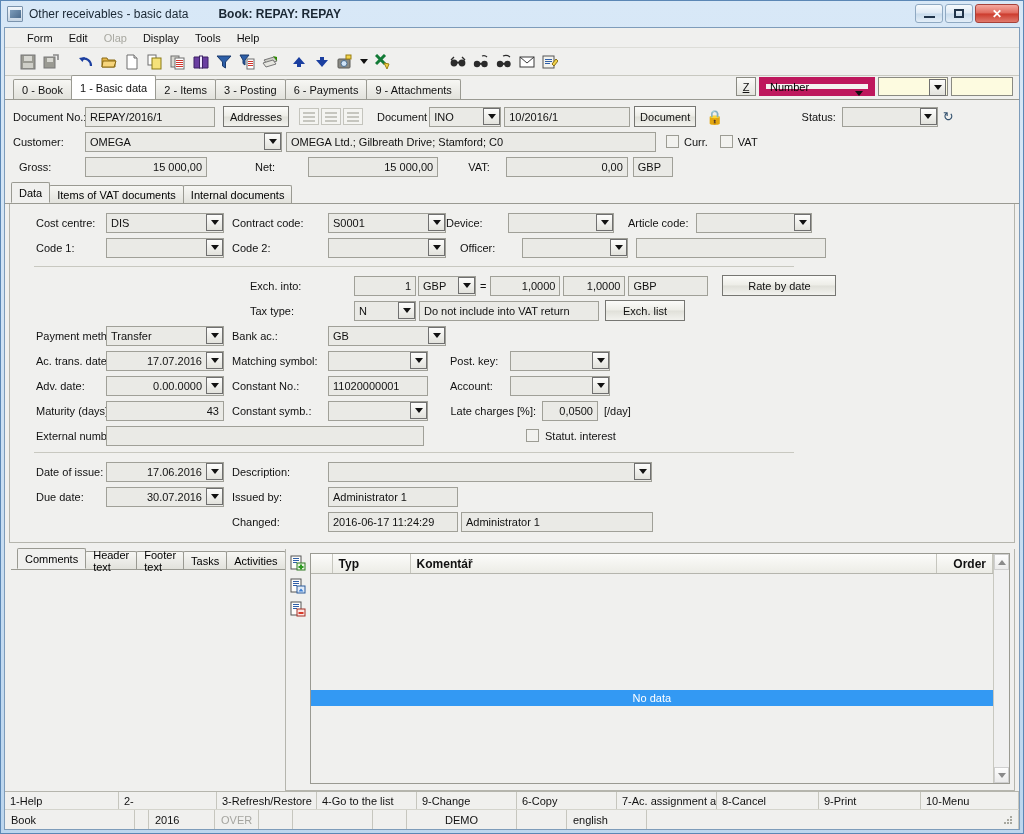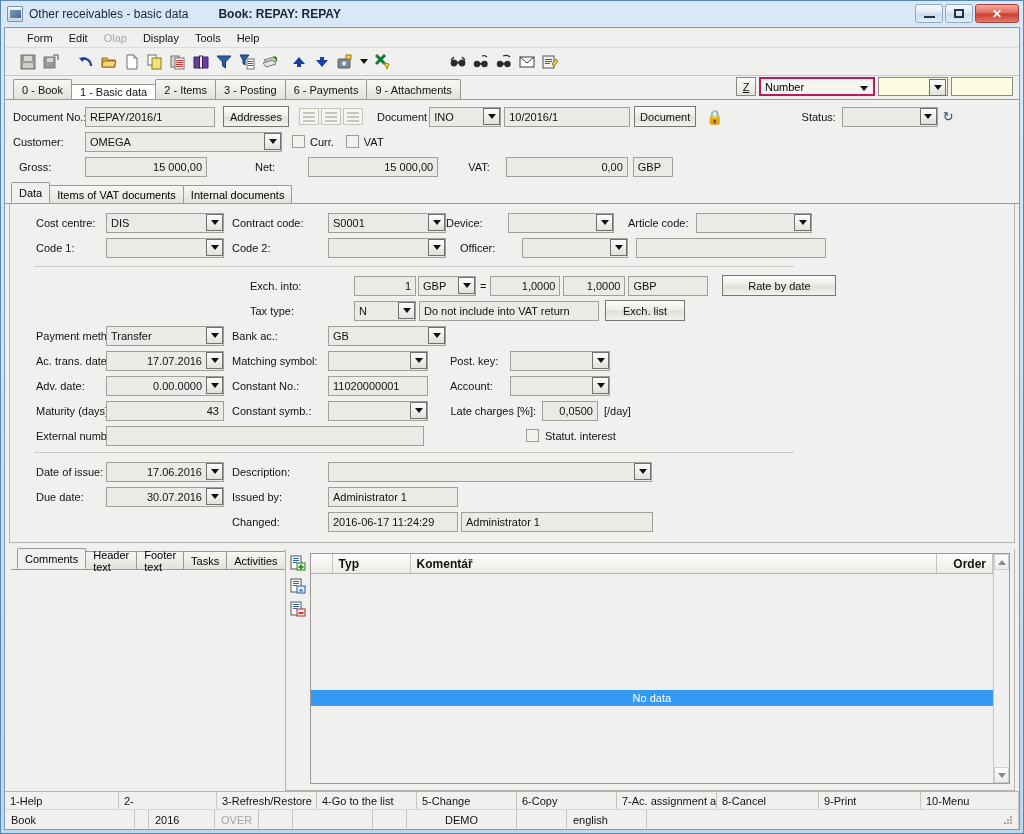--- a/index.html
+++ b/index.html
@@ -113,7 +113,7 @@
     border-radius: 2px 2px 0 0;
   }
   .tab.active {
-    height: 15px; background: #ffffff;
+    height: 24px; background: #ffffff;
     border-color: #9a9a92; font-size: 11px;
     position: relative; z-index: 3;
   }

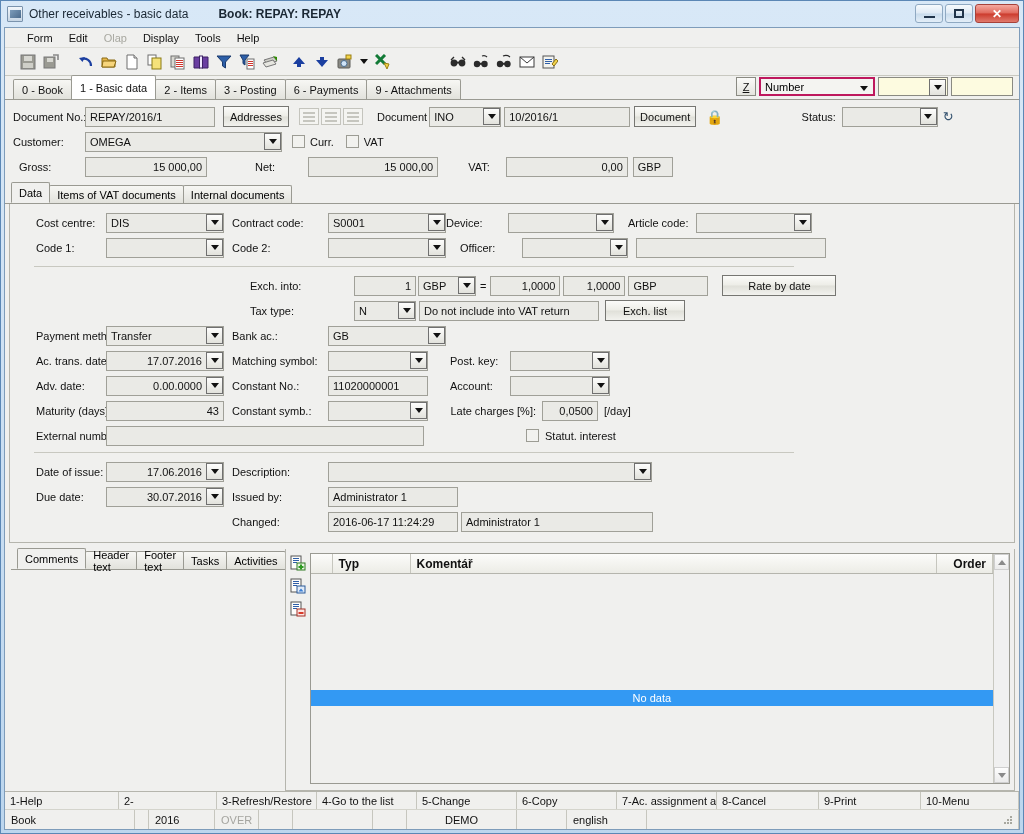--- a/index.html
+++ b/index.html
@@ -128,7 +128,7 @@
     font-size: 11px; color:#111; text-decoration: underline;
   }
   .tsel {
-    width: 116px; height: 19px; border: 2px solid #be185d; background:#f4f4f1;
+    width: 116px; height: 19px; border: 7px solid #be185d; background:#f4f4f1;
     display:flex; align-items:center; padding-left:4px; font-size:11px; position: relative;
   }
   .tsel .arr { position:absolute; right:5px; top:7px; }

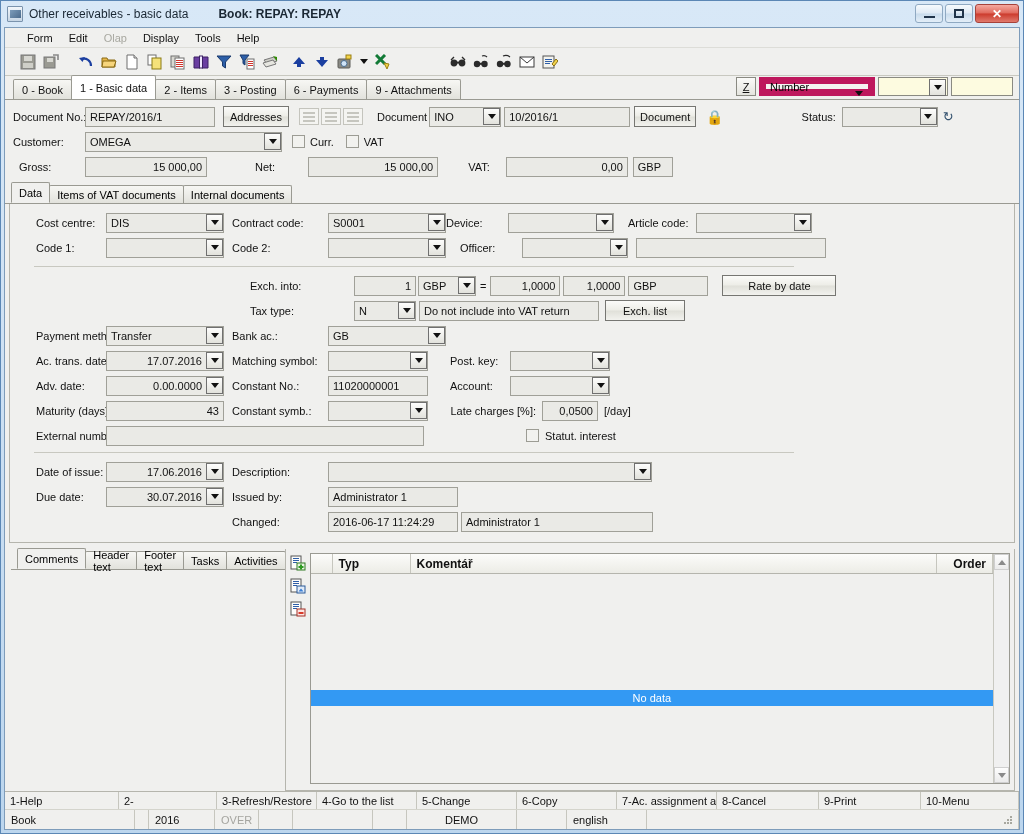--- a/index.html
+++ b/index.html
@@ -474,6 +474,7 @@
               <span class="arrow-dn"></span>
             </span>
         </div>
+        <div class="fld" style="width:370px;margin-left:4px">OMEGA Ltd.; Gilbreath Drive; Stamford; C0</div>
         <div class="chk" style="margin-left:10px"></div>
         <span class="lbl" style="margin-left:5px">Curr.</span>
         <div class="chk" style="margin-left:12px"></div>

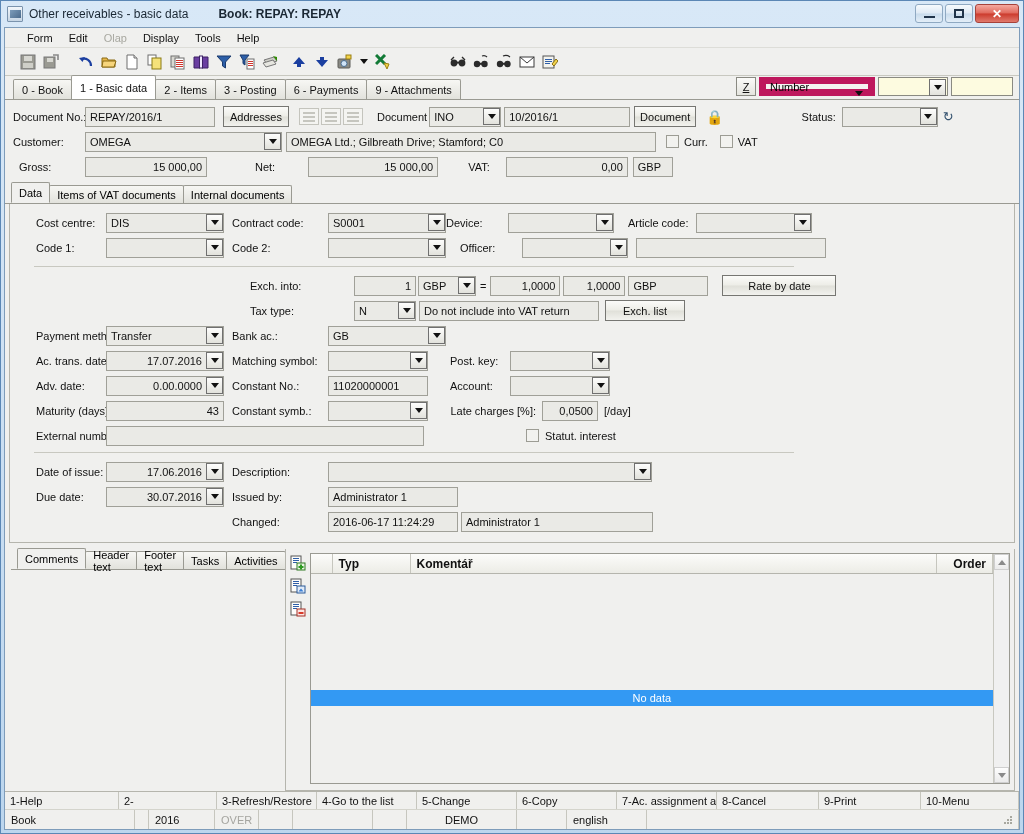--- a/index.html
+++ b/index.html
@@ -790,7 +790,7 @@
       <div class="fncell" style="width:98px">2-</div>
       <div class="fncell" style="width:100px">3-Refresh/Restore</div>
       <div class="fncell" style="width:100px">4-Go to the list</div>
-      <div class="fncell" style="width:100px">5-Change</div>
+      <div class="fncell" style="width:100px">9-Change</div>
       <div class="fncell" style="width:100px">6-Copy</div>
       <div class="fncell" style="width:100px">7-Ac. assignment an</div>
       <div class="fncell" style="width:102px">8-Cancel</div>

